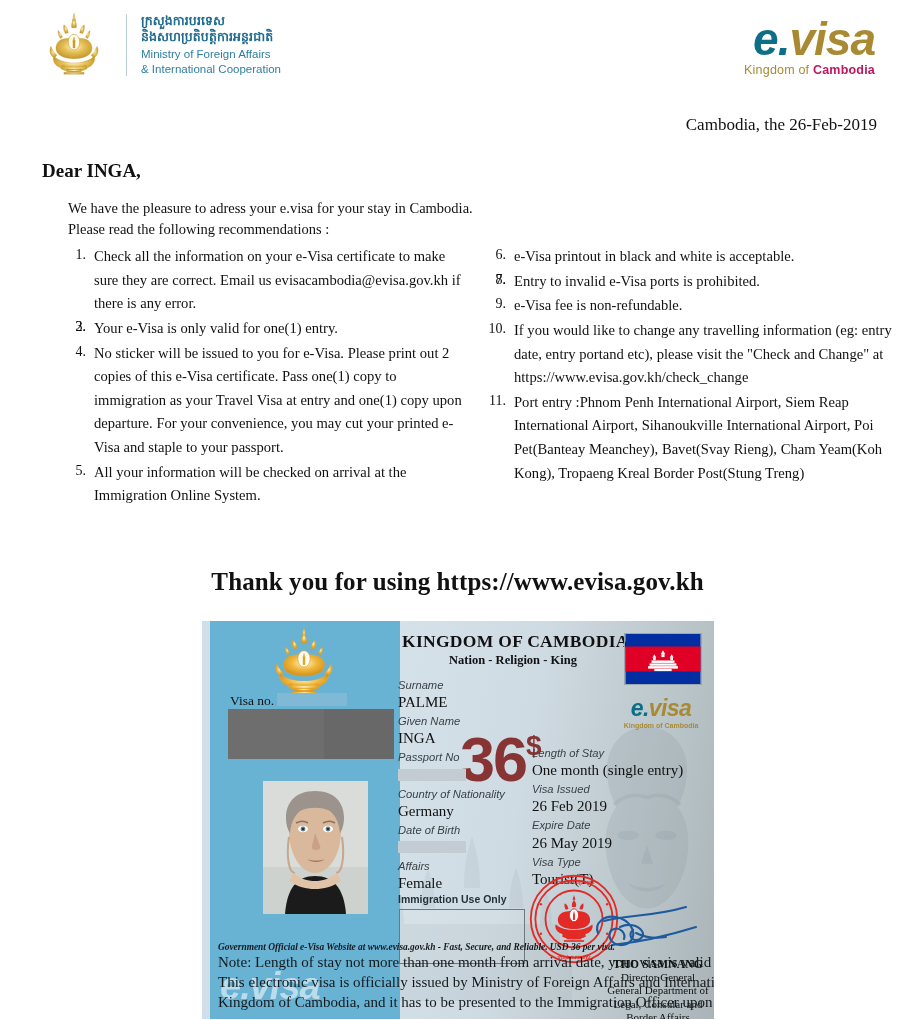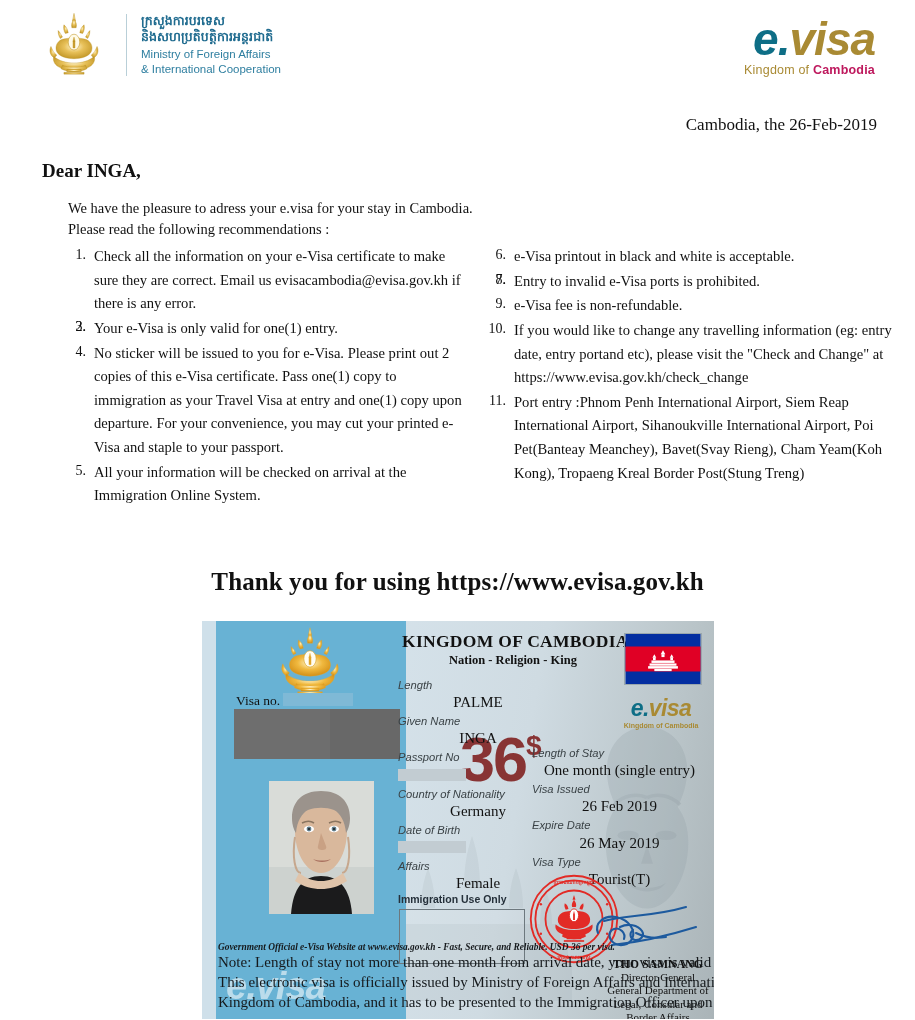--- a/index.html
+++ b/index.html
@@ -568,7 +568,7 @@
   <div class="price-wm"><span>36</span><sup>$</sup></div>
 
   <div class="fields-a" id="fields-left">
-      <div class="fld-label">Length</div>
+      <div class="fld-label">Surname</div>
       <div class="fld-value">PALME</div>
       <div class="fld-label">Given Name</div>
       <div class="fld-value">INGA</div>

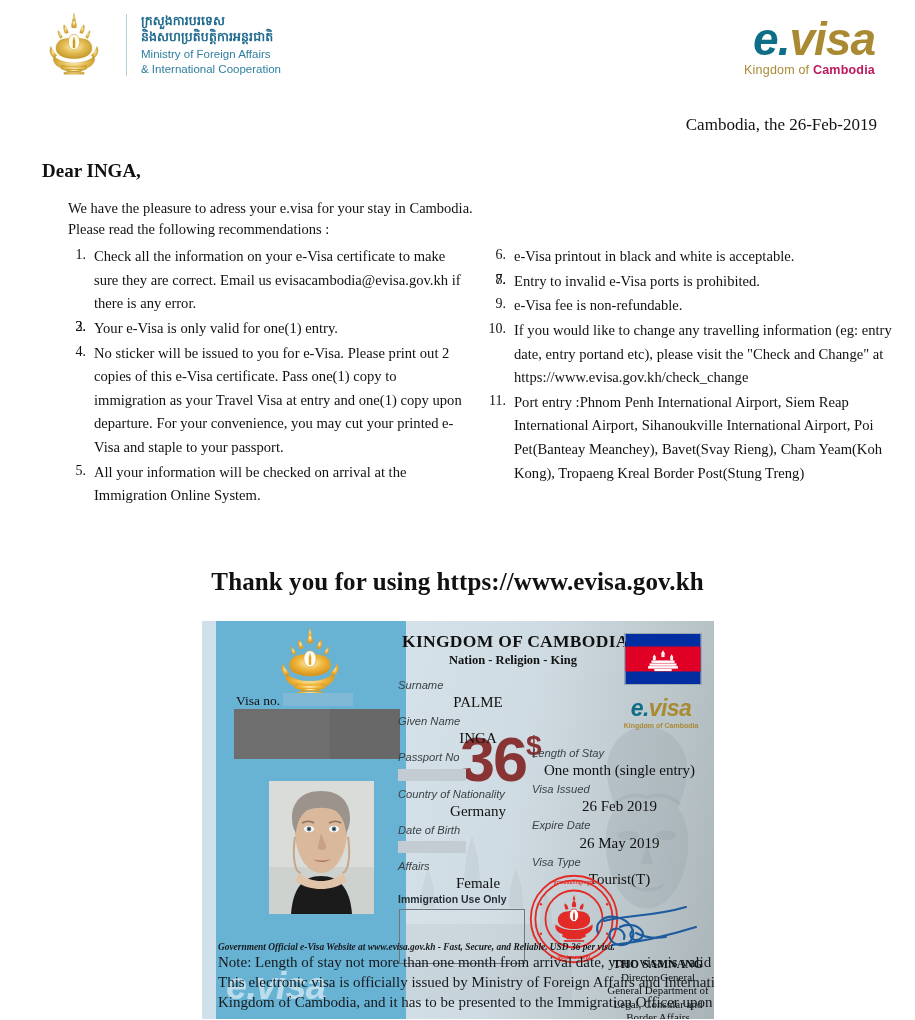--- a/index.html
+++ b/index.html
@@ -169,7 +169,7 @@
   }
   
   .card-left {
-    position: absolute; left: 14px; top: 0;
+    position: absolute; left: 8px; top: 0;
     width: 190px; height: 398px;
     background: #68b2d4;
   }

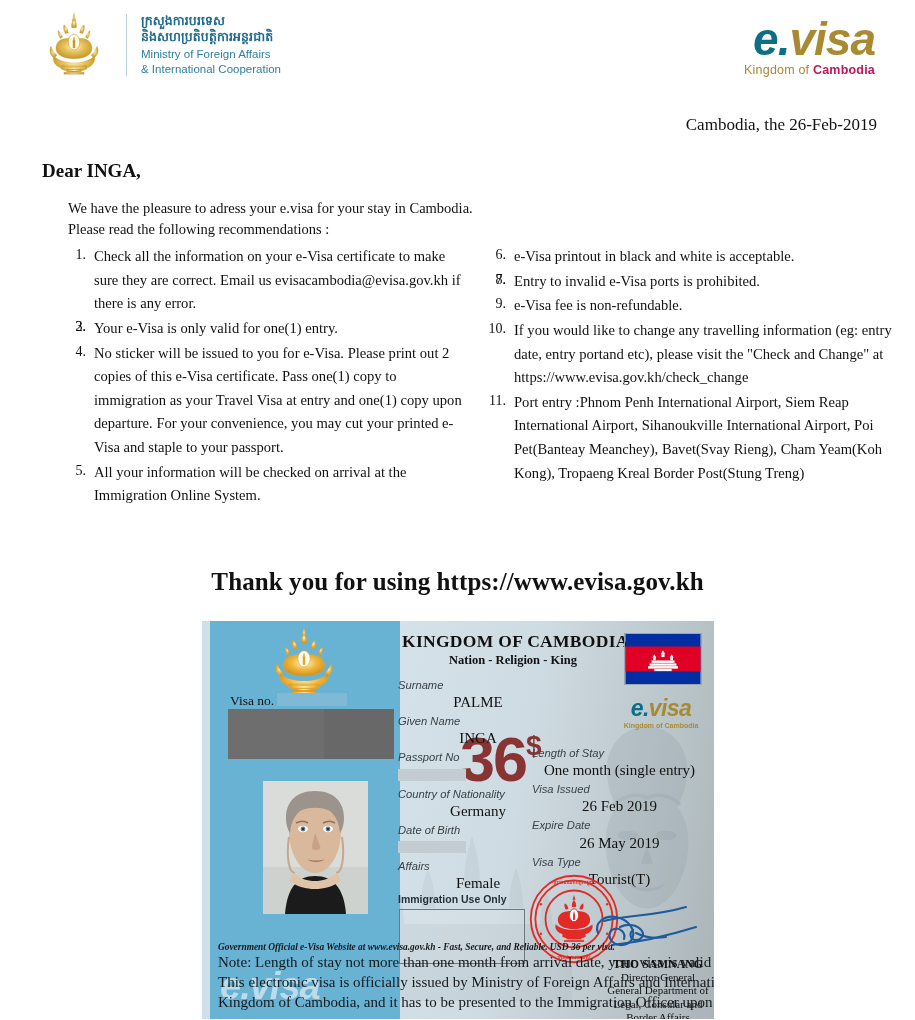--- a/index.html
+++ b/index.html
@@ -299,7 +299,6 @@
     line-height: 1.2;
     margin-bottom: 2px;
     white-space: nowrap;
-    text-align: center;
   }
   .fld-redact {
     width: 68px; height: 12px;

